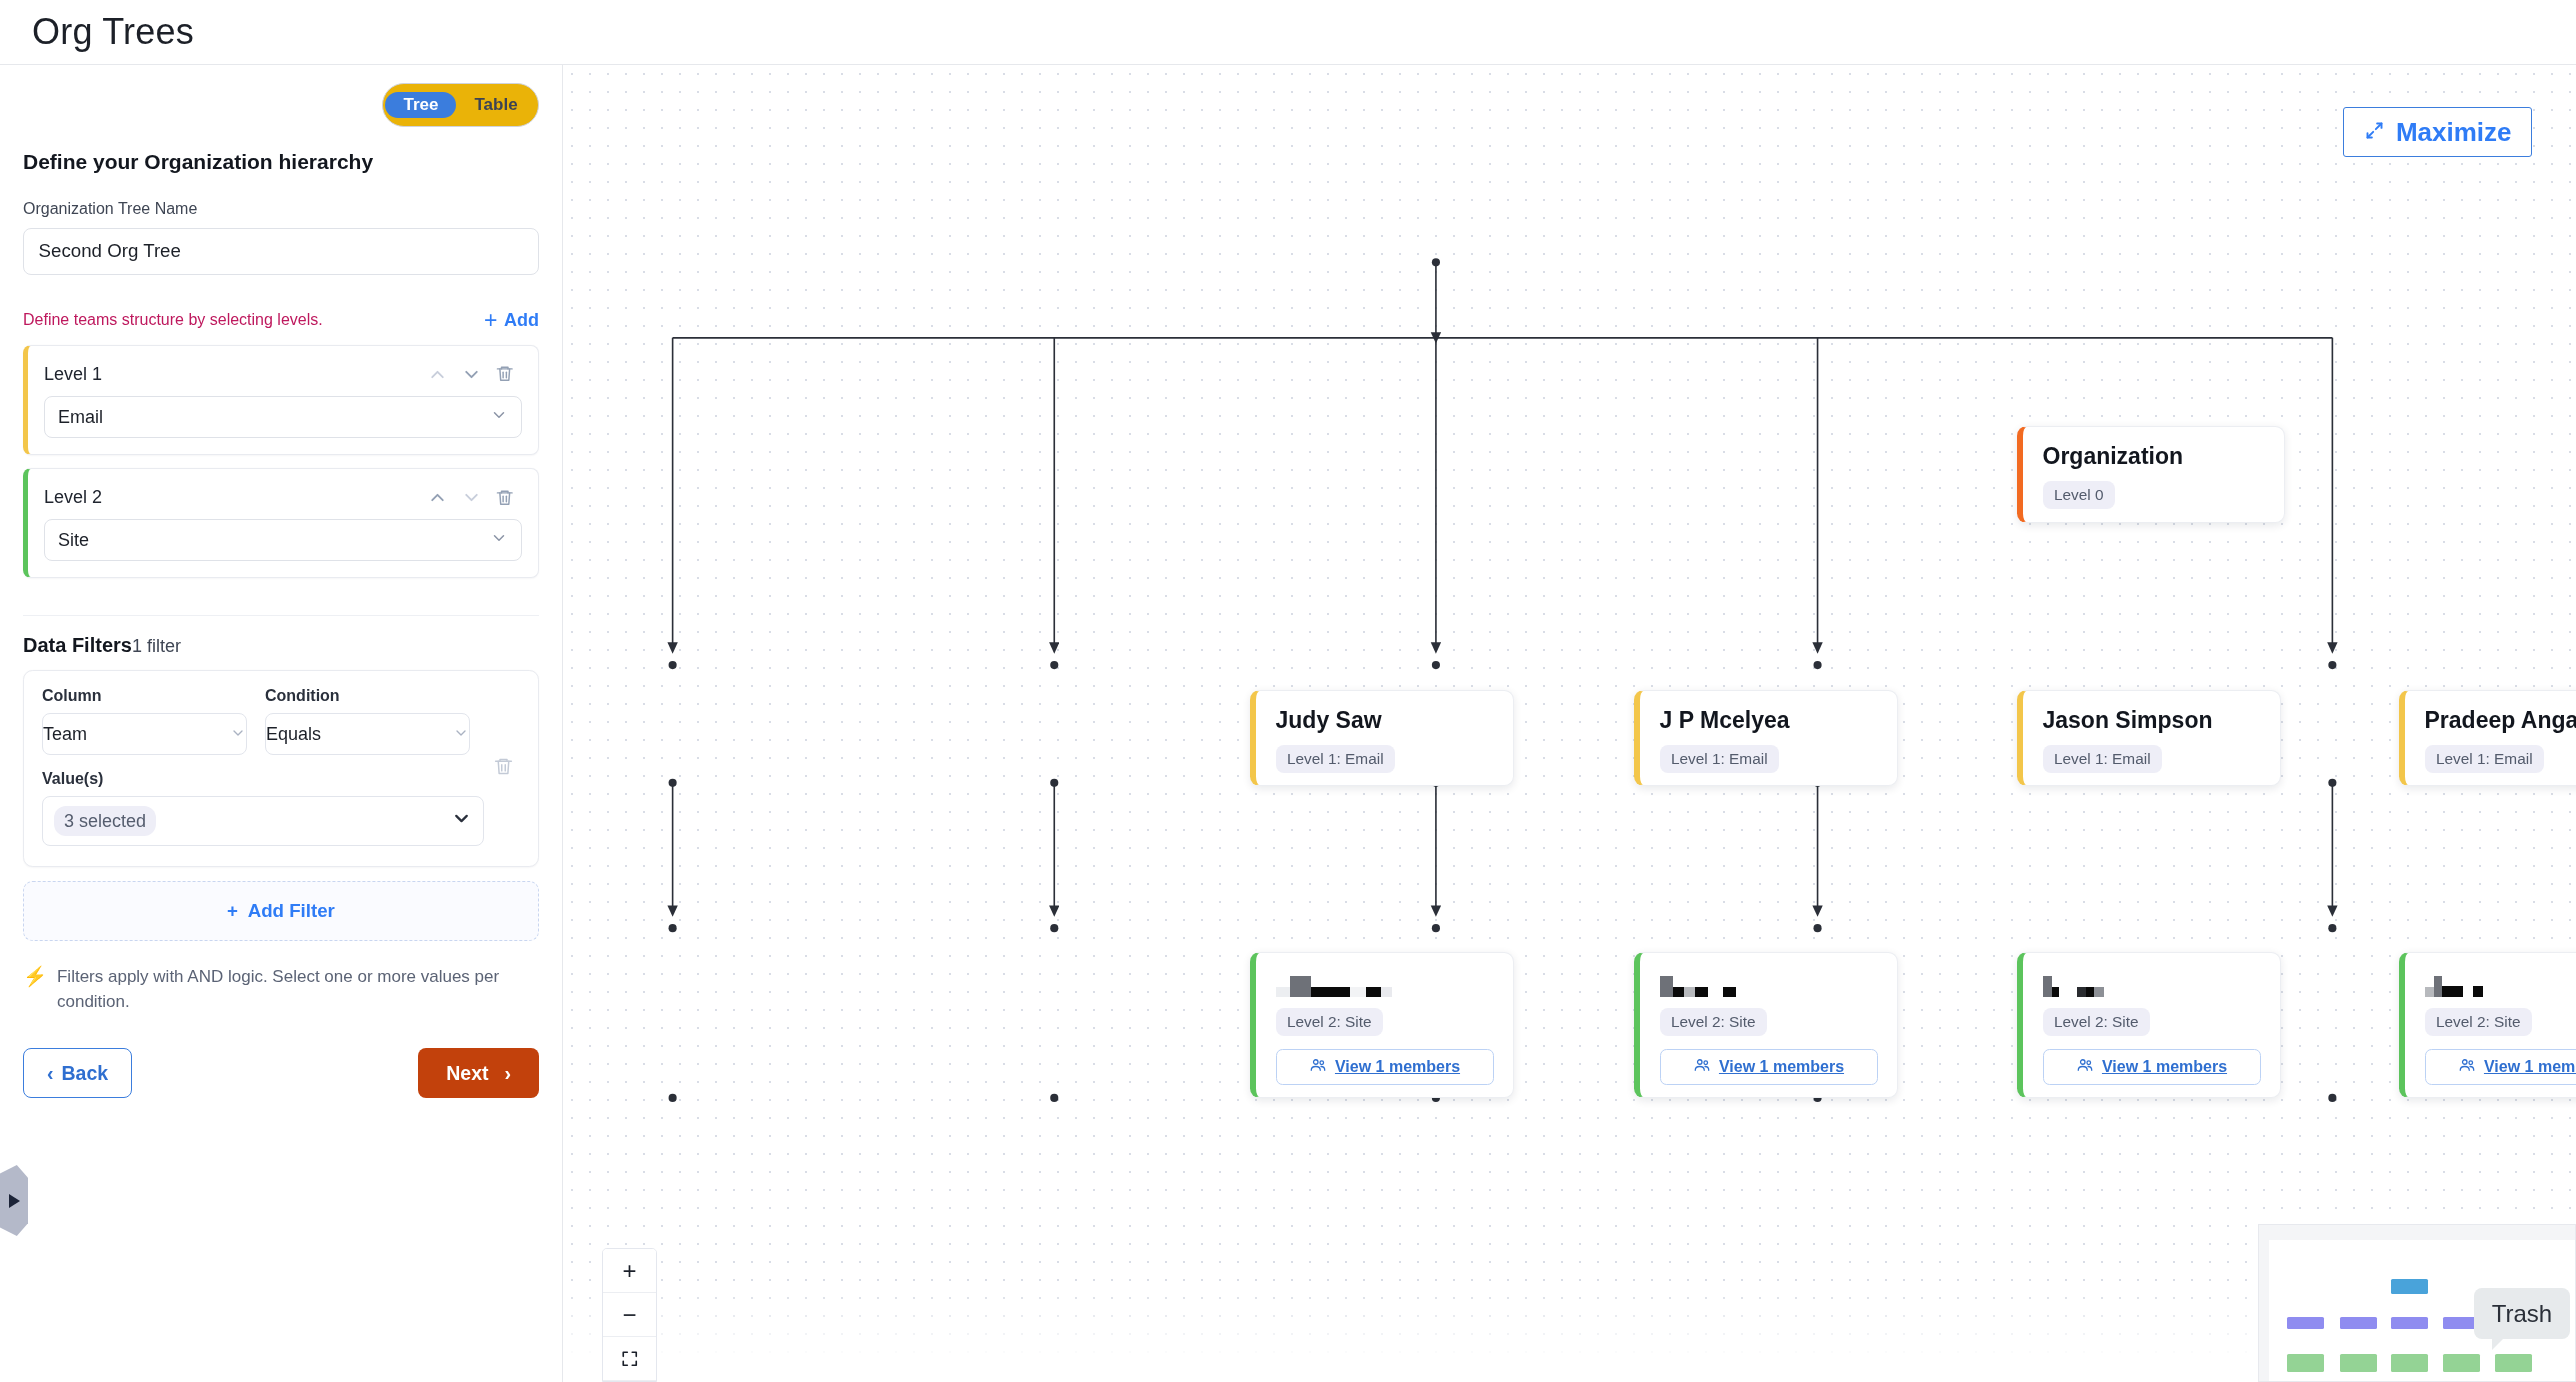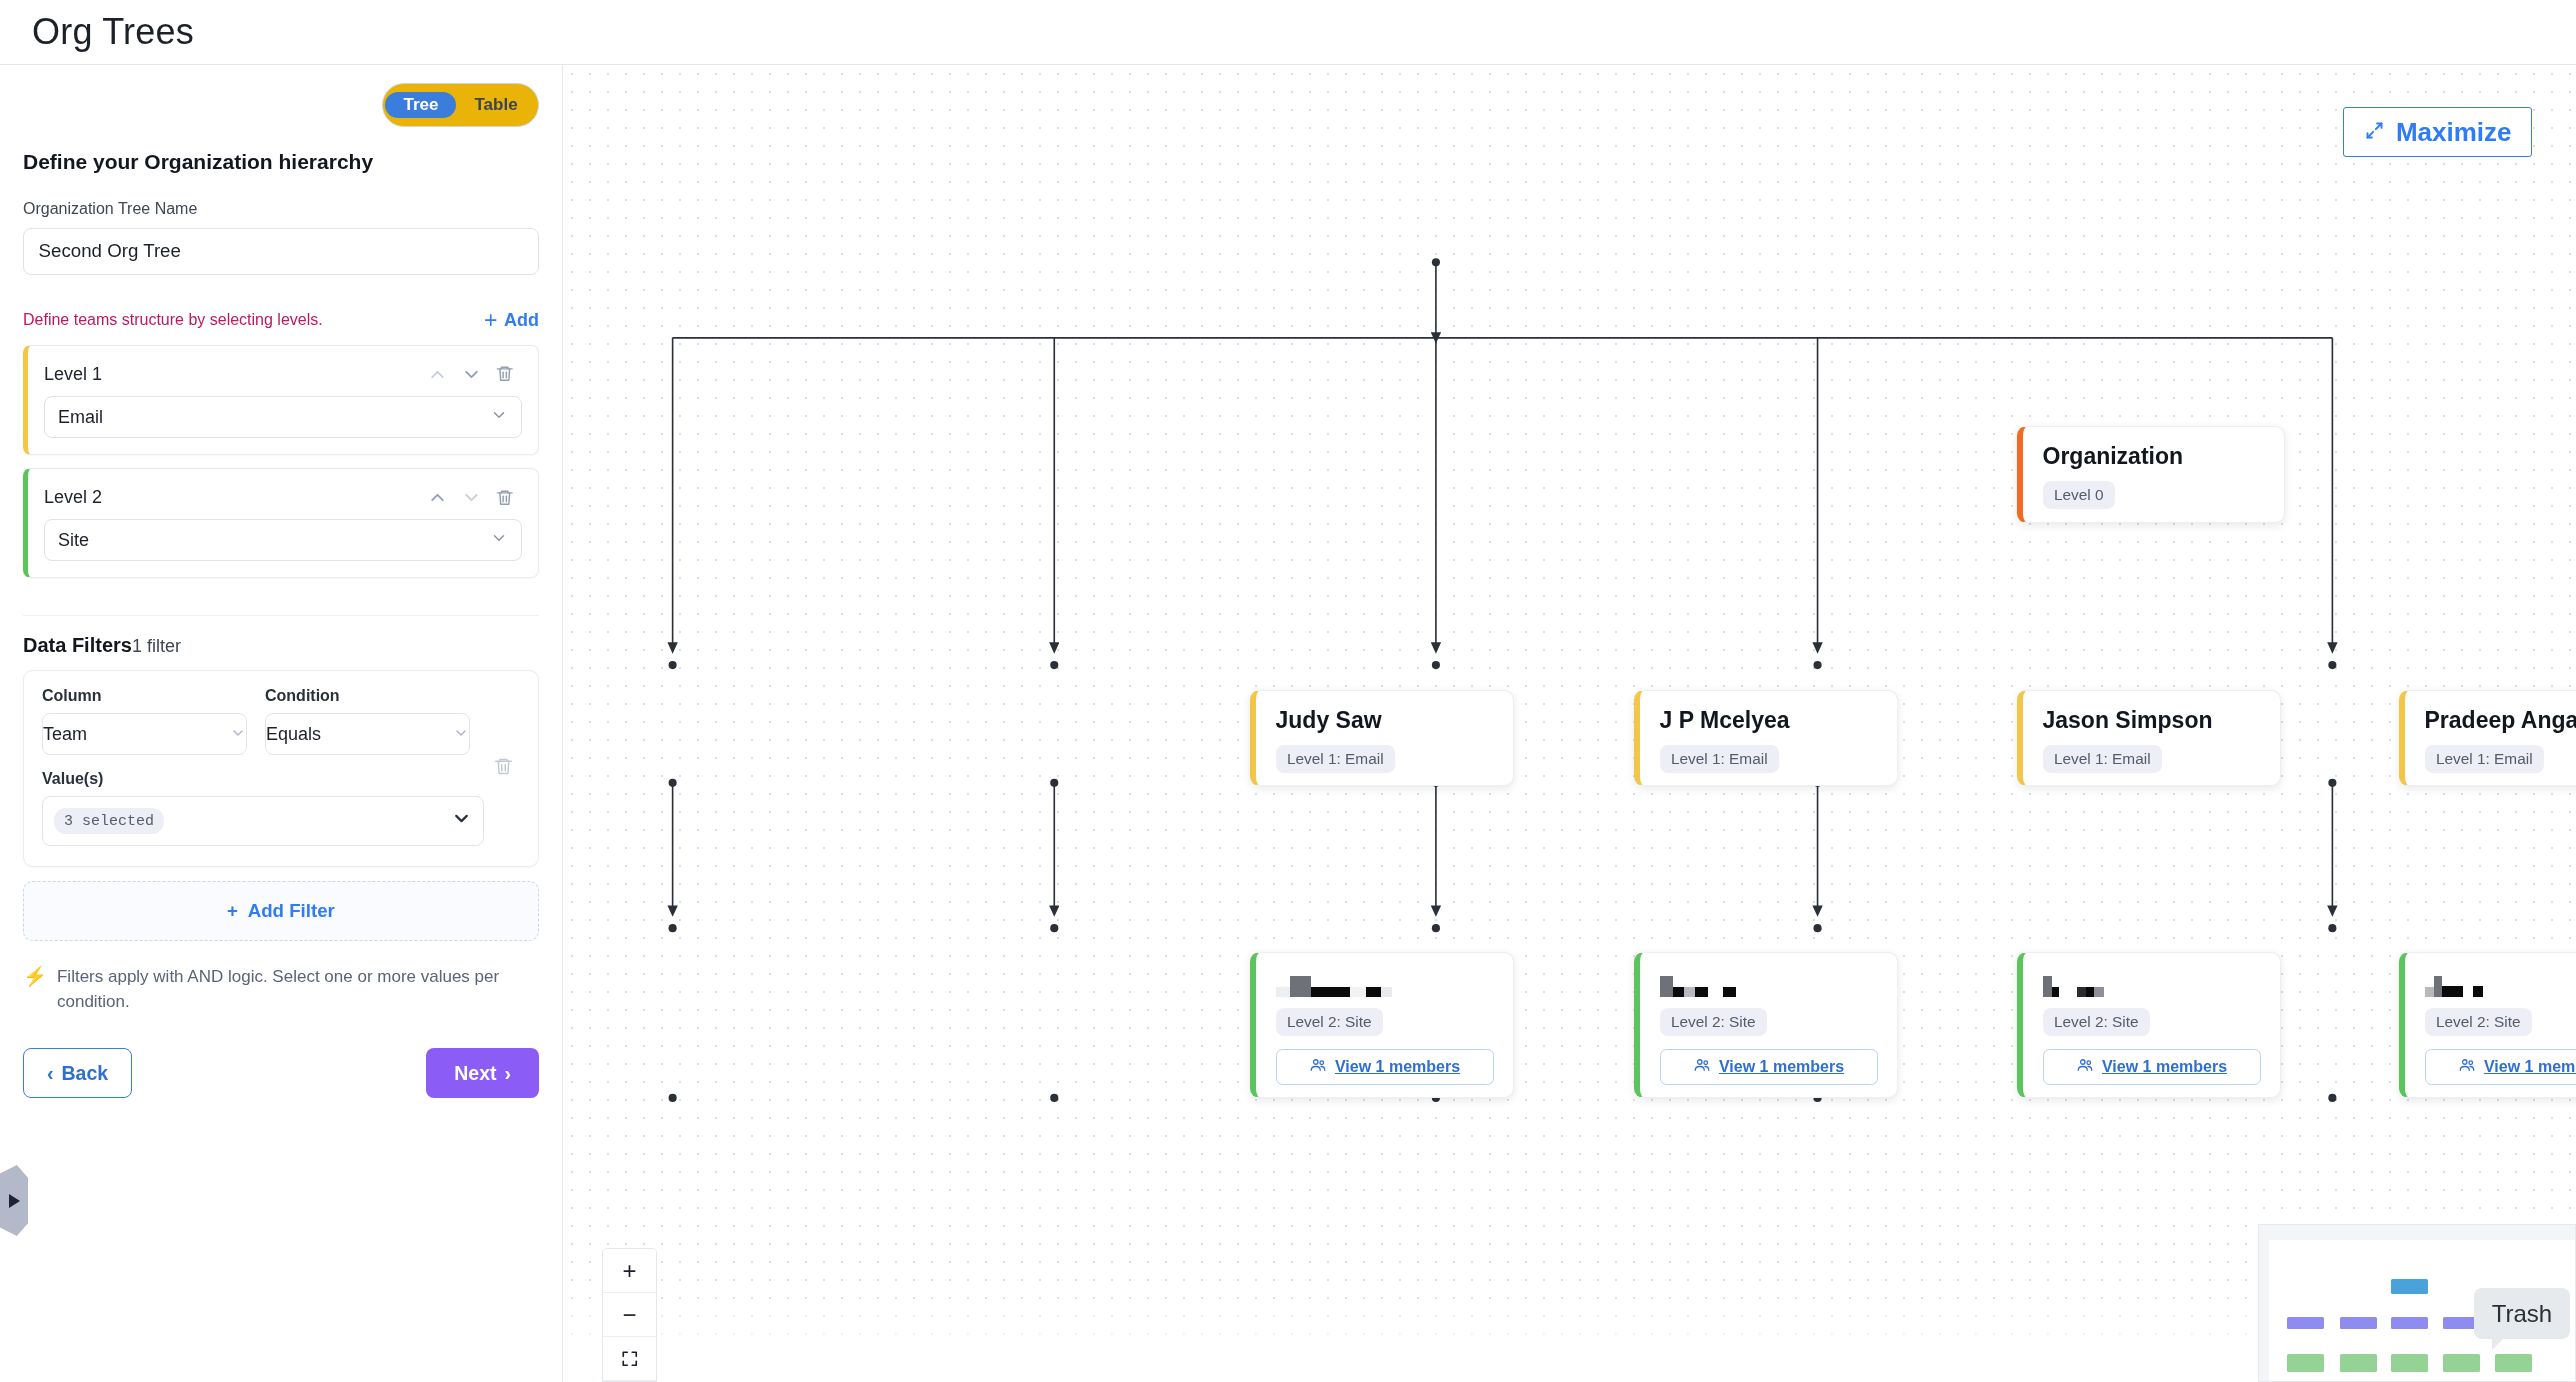--- a/index.html
+++ b/index.html
@@ -122,7 +122,7 @@
   }
   .chip {
     background: #eeeef7; border-radius: 12px; padding: 4.9px 9.7px;
-    font-size: 15px; color: #555d6e; font-family: Liberation Mono, monospace;
+    font-size: 18px; color: #555d6e;
   }
   .values-box .chev { margin-left: auto; color: #2a303c; font-size: 18px; font-weight: bold; }
 

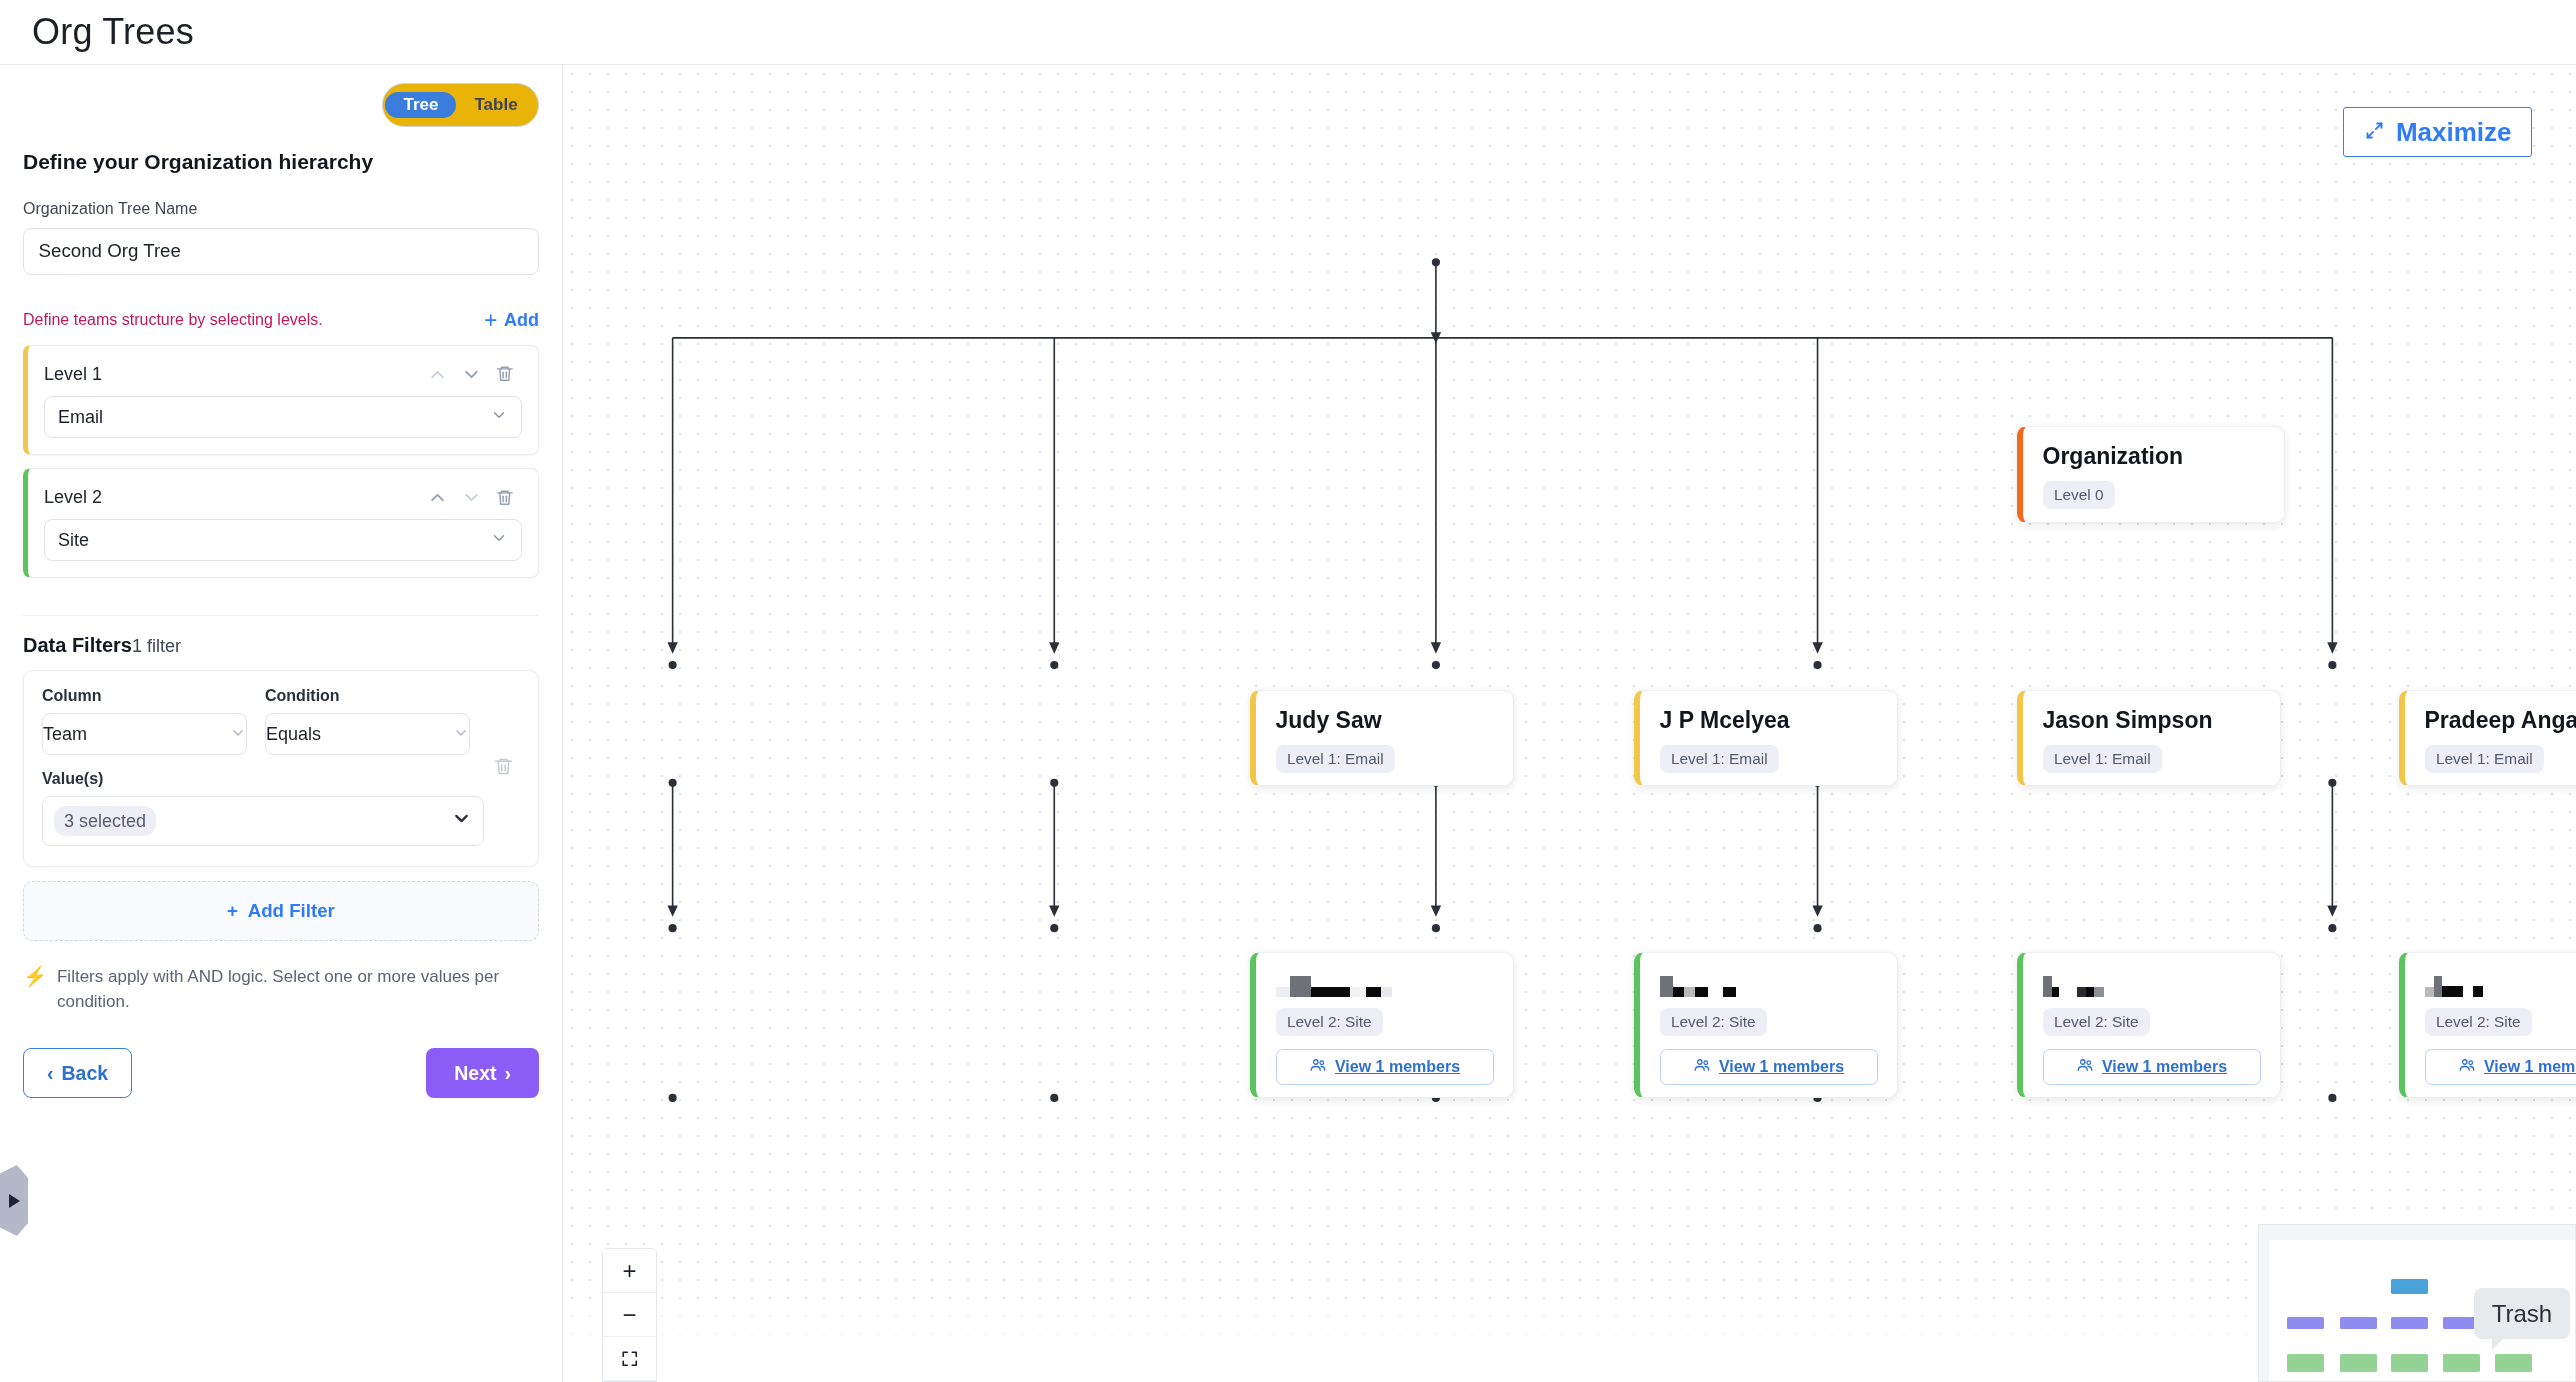--- a/index.html
+++ b/index.html
@@ -148,8 +148,8 @@
   }
   .btn-next {
     height: 50px; padding: 0 28px; border: none; border-radius: 8px;
-    background: #8b5cf6; color: #fff; font-size: 19.5px; font-weight: bold; cursor: pointer;
-    display: inline-flex; align-items: center; gap: 8px; font-family: "Liberation Sans", sans-serif;
+    background: #c2410c; color: #fff; font-size: 19.5px; font-weight: bold; cursor: pointer;
+    display: inline-flex; align-items: center; gap: 16px; font-family: "Liberation Sans", sans-serif;
   }
 
   .side-handle {

